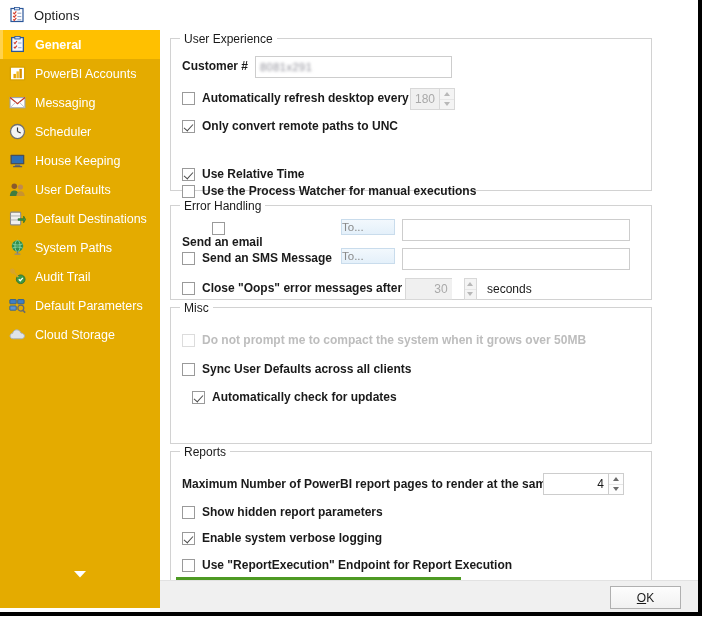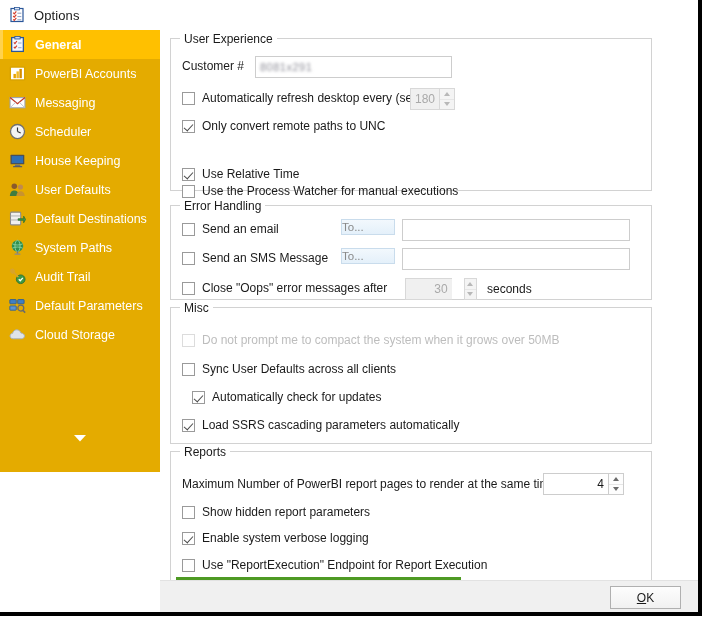--- a/index.html
+++ b/index.html
@@ -62,7 +62,7 @@
     position: absolute;
     left: 0; top: 30px;
     width: 160px;
-    height: 442px;
+    height: 578px;
     background: #e4ab00;
     overflow: hidden;
   }

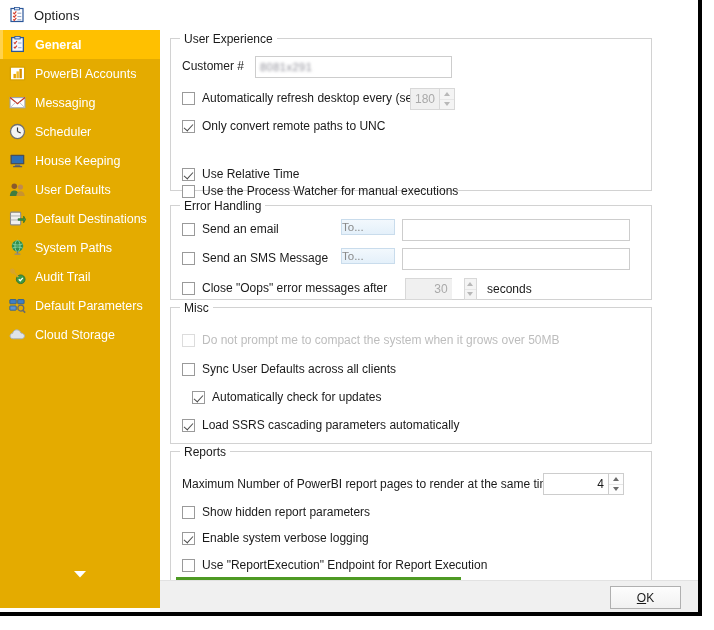--- a/index.html
+++ b/index.html
@@ -138,6 +138,7 @@
     display: flex;
     align-items: center;
     white-space: nowrap;
+    font-weight: bold;
   }
   .lbl { font-size: 12px; color: #1a1a1a; }
   .lbl.disabled { color: #bdbdbd; }

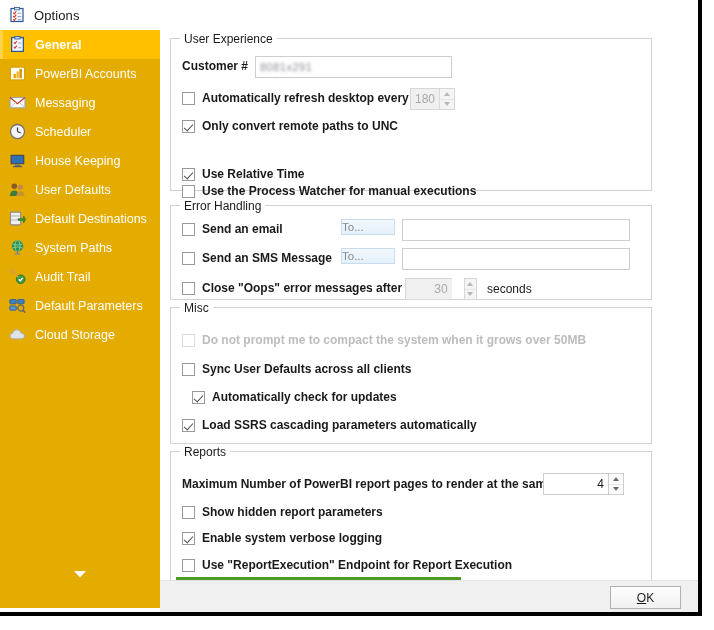--- a/index.html
+++ b/index.html
@@ -496,7 +496,7 @@
     <div class="groupbox" style="left:10px; top:175px; width:482px; height:95px;">
       <span class="gb-title">Error Handling</span>
 
-      <div class="row" style="left:11px; top:16px;">
+      <div class="row" style="left:11px; top:16px;flex-direction:column;">
         <span class="cb"></span>
         <span class="lbl">Send an email</span>
       </div>

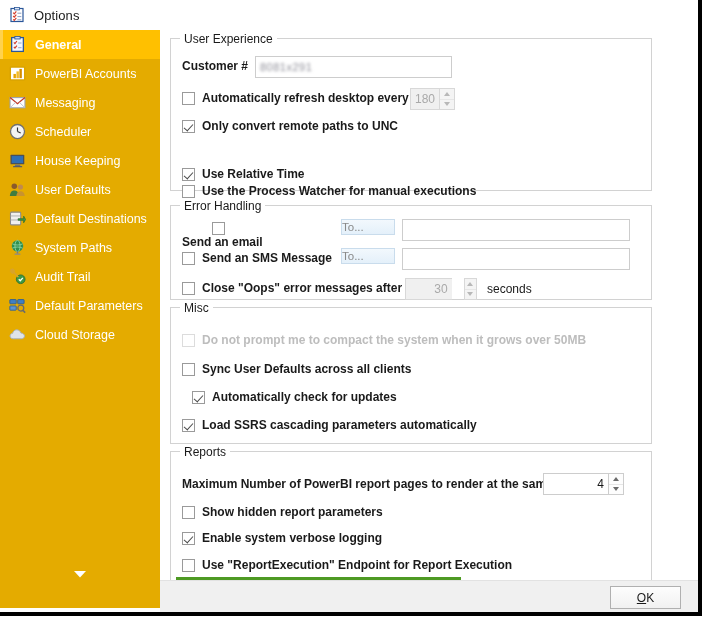--- a/index.html
+++ b/index.html
@@ -550,10 +550,6 @@
         <span class="lbl">Automatically check for updates</span>
       </div>
 
-      <div class="row" style="left:11px; top:110px;">
-        <span class="cb checked"></span>
-        <span class="lbl">Load SSRS cascading parameters automatically</span>
-      </div>
     </div>
 
     <div class="groupbox" style="left:10px; top:421px; width:482px; height:152px;">

